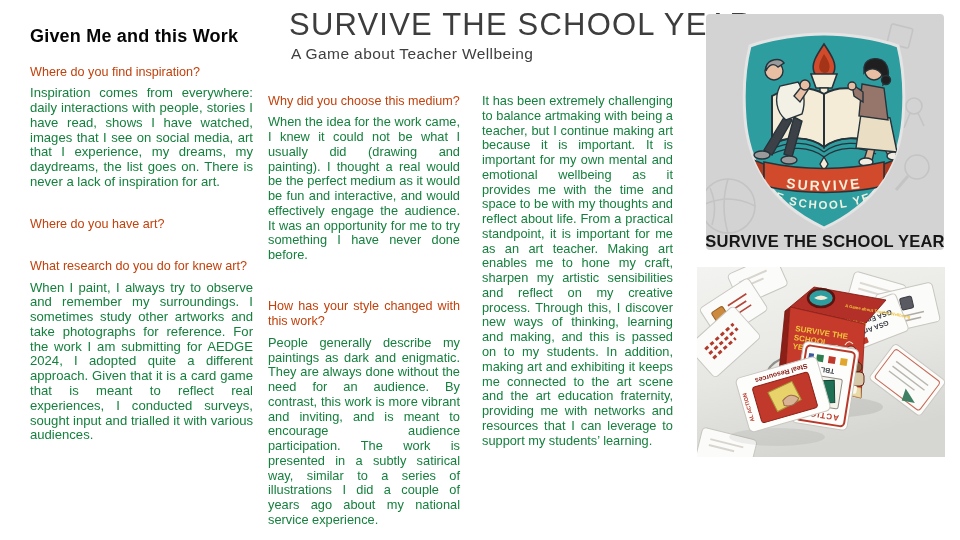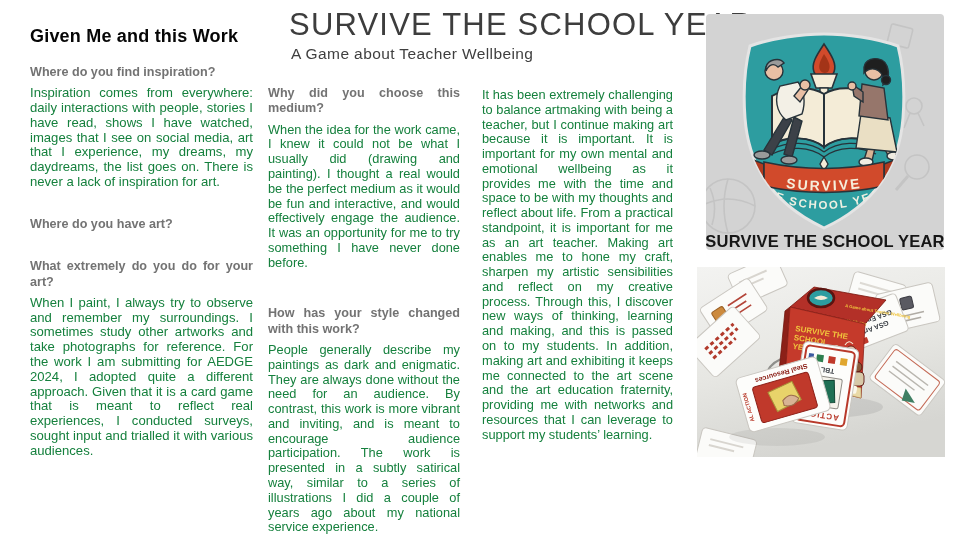--- a/index.html
+++ b/index.html
@@ -12,7 +12,7 @@
   .about-heading { font-size:18px; font-weight:800; color:#060606; letter-spacing:.2px; margin-bottom:18px; }
   .qa { margin-top:36px; }
   .qa:first-of-type { margin-top:4px; }
-  .qa h3 { font-size:12.6px; font-weight:700; color:#737373; line-height:1.22; text-align:justify; }
+  .qa h3 { font-size:12.6px; font-weight:400; color:#c2410c; line-height:1.22; text-align:justify; }
   .qa p  { margin-top:6px; font-size:12.8px; line-height:1.155; color:#15803d; text-align:justify; }
   .about-col .qa p { font-size:13.1px; line-height:1.13; }
   .about-col .qa { margin-top:27px; }

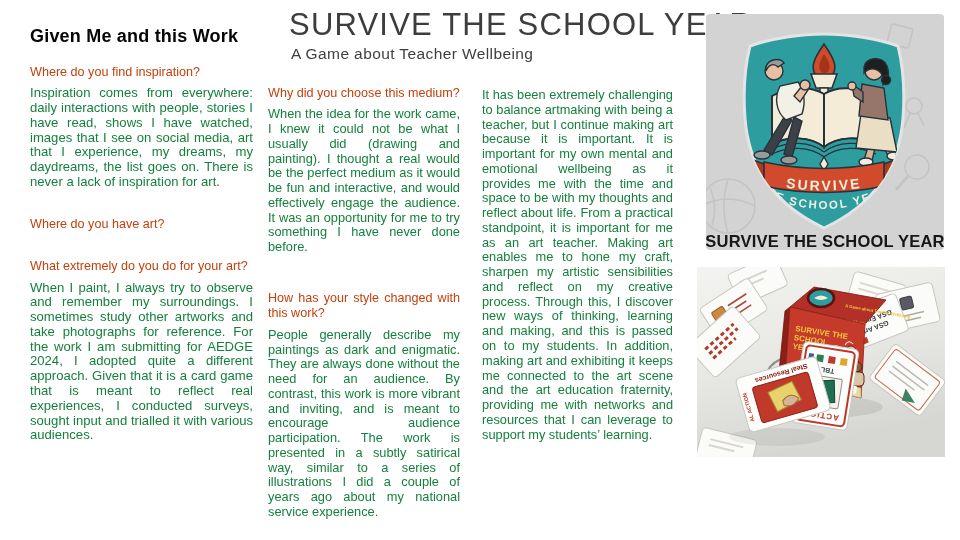--- a/index.html
+++ b/index.html
@@ -11,7 +11,7 @@
   .about-col { position:absolute; left:30px; top:26px; width:223px; }
   .about-heading { font-size:18px; font-weight:800; color:#060606; letter-spacing:.2px; margin-bottom:18px; }
   .qa { margin-top:36px; }
-  .qa:first-of-type { margin-top:4px; }
+  .qa:first-of-type { margin-top:12px; }
   .qa h3 { font-size:12.6px; font-weight:400; color:#c2410c; line-height:1.22; text-align:justify; }
   .qa p  { margin-top:6px; font-size:12.8px; line-height:1.155; color:#15803d; text-align:justify; }
   .about-col .qa p { font-size:13.1px; line-height:1.13; }

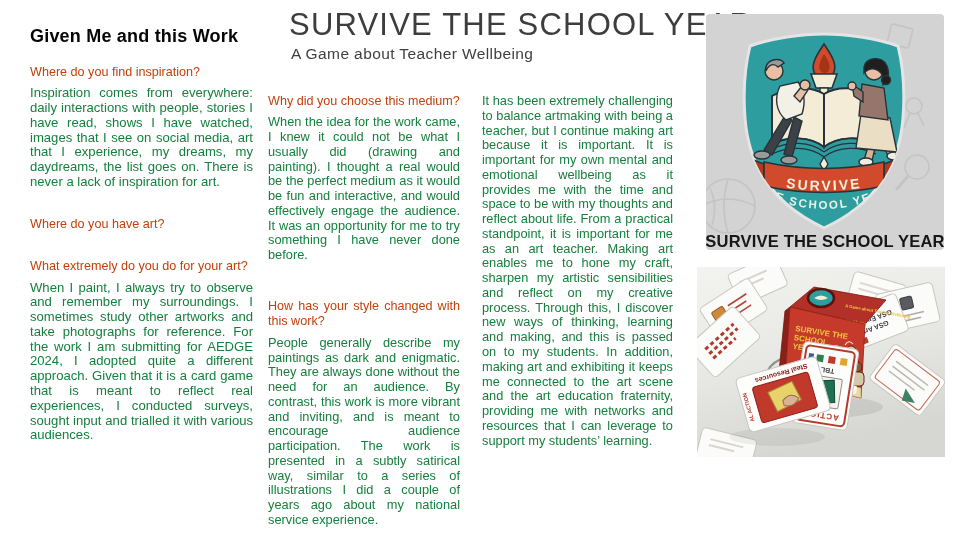--- a/index.html
+++ b/index.html
@@ -45,7 +45,7 @@
       <h3>Where do you have art?</h3>
     </section>
     <section class="qa">
-      <h3>What extremely do you do for your art?</h3>
+      <h3>What research do you do for knew art?</h3>
       <p>When I paint, I always try to observe and remember my surroundings. I sometimes study other artworks and take photographs for reference. For the work I am submitting for AEDGE 2024, I adopted quite a different approach. Given that it is a card game that is meant to reflect real experiences, I conducted surveys, sought input and trialled it with various audiences.</p>
     </section>
   </div>

